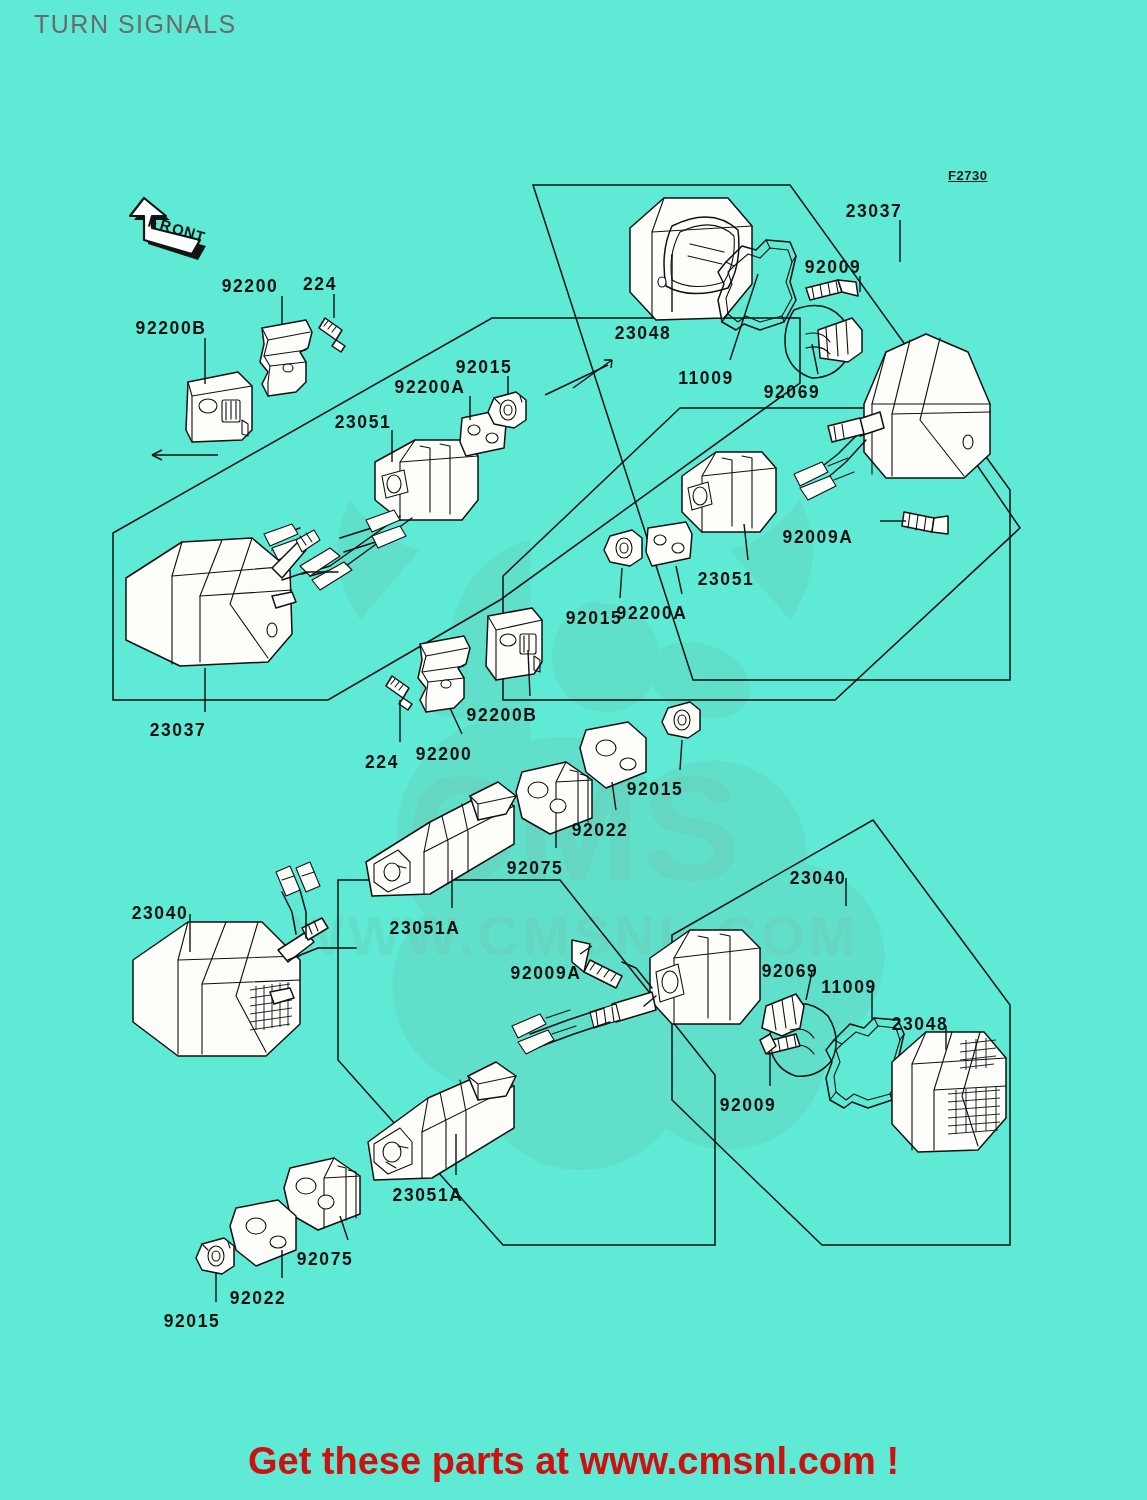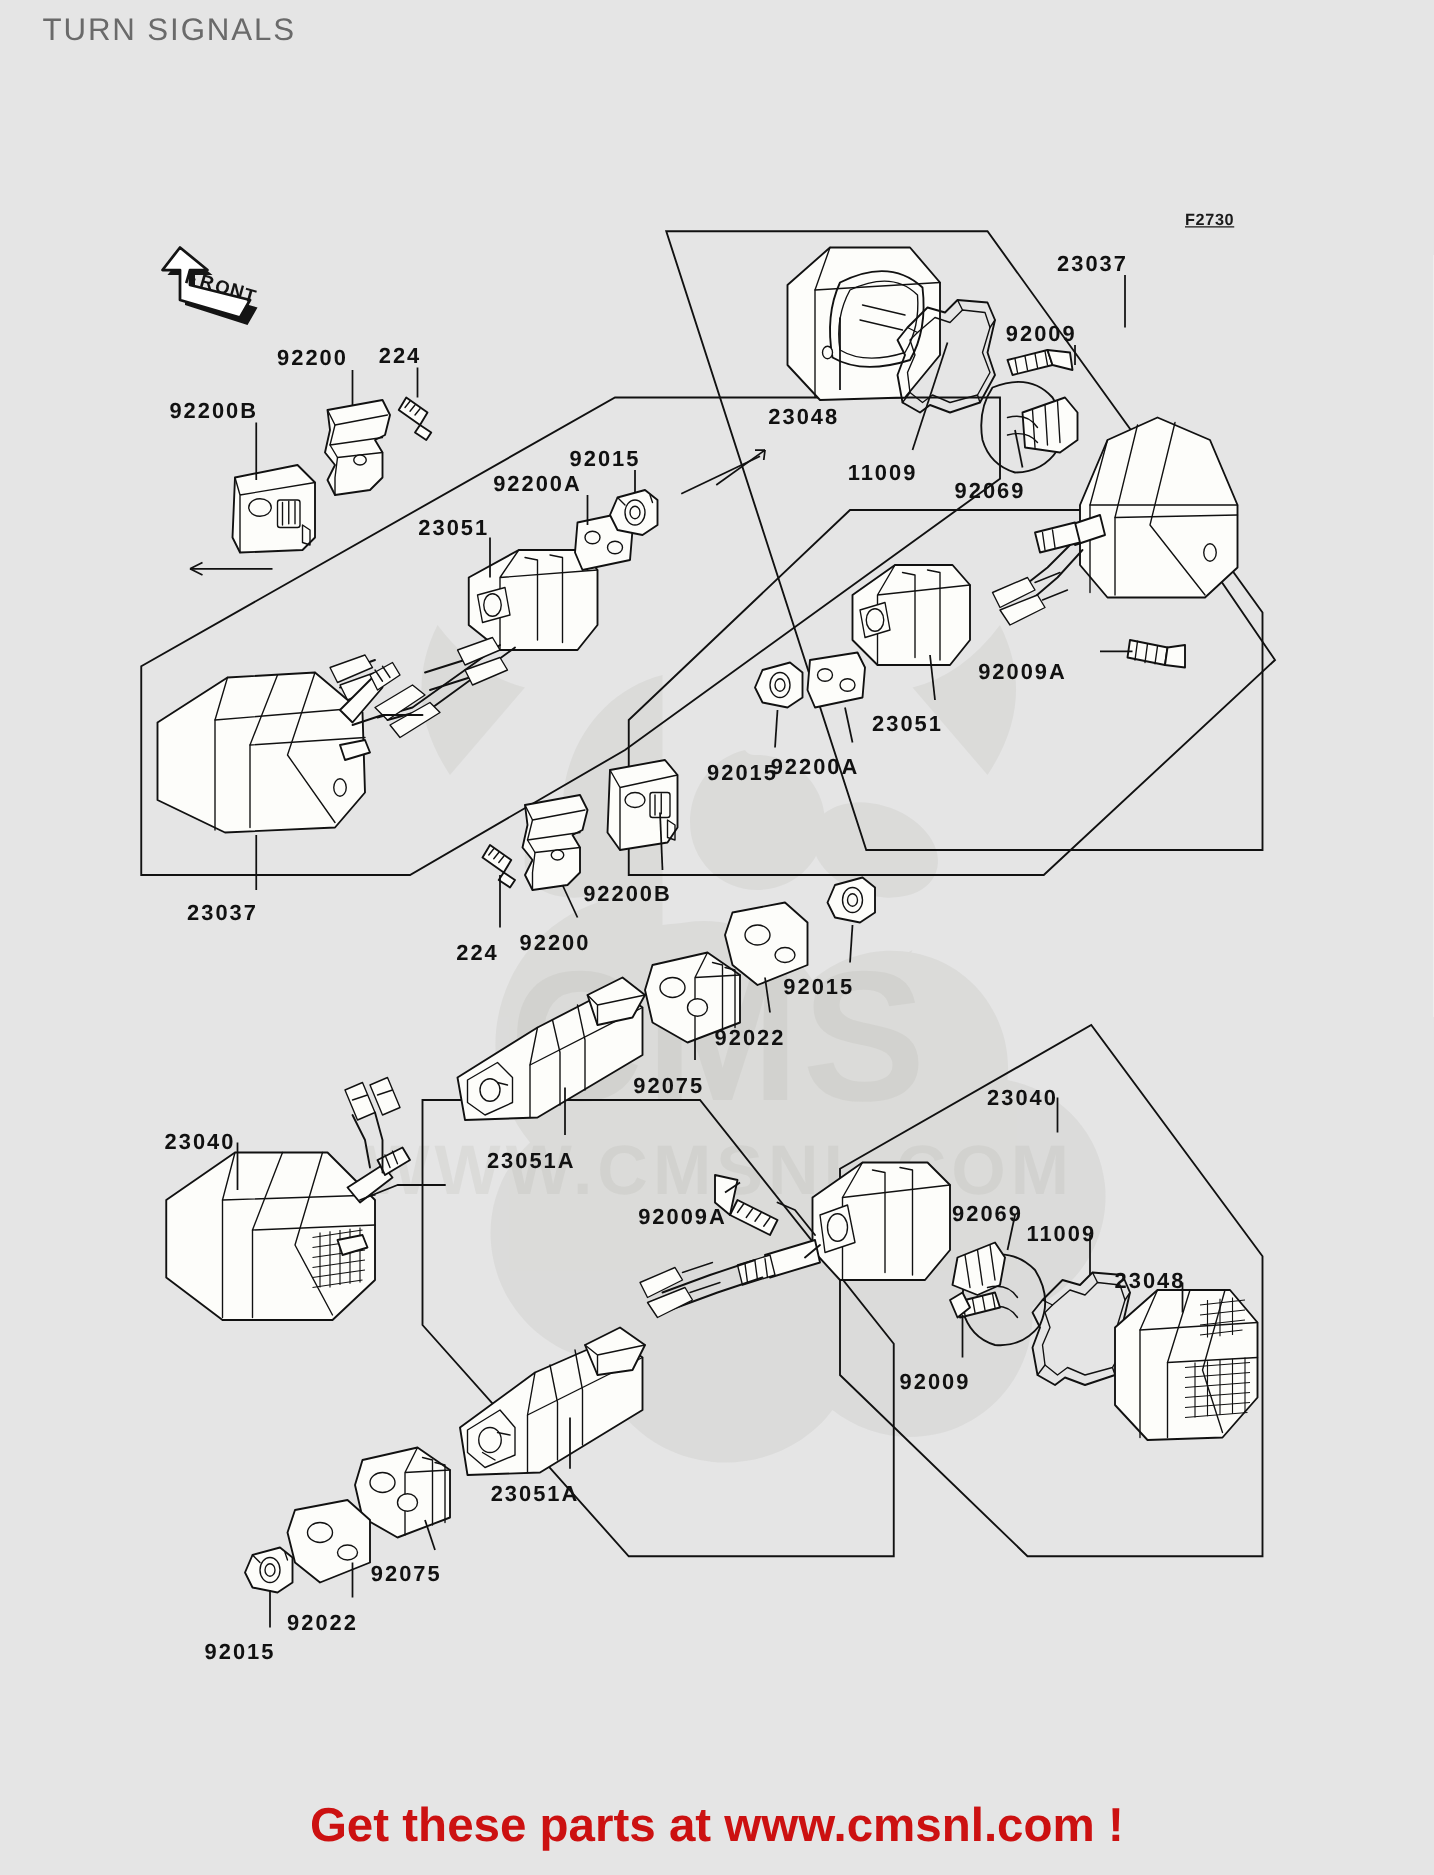--- a/index.html
+++ b/index.html
@@ -8,7 +8,7 @@
     font-family:"Liberation Sans", sans-serif;
     width:1147px;height:1500px;position:relative;overflow:hidden;
   }
-  #page{position:absolute;left:0;top:0;width:1147px;height:1500px;background:#e5e5e5;}
+  #page{position:absolute;left:0;top:0;width:1147px;height:1500px;background:#5eead4;}
 
   #page-title{
     position:absolute;left:34px;top:10px;

